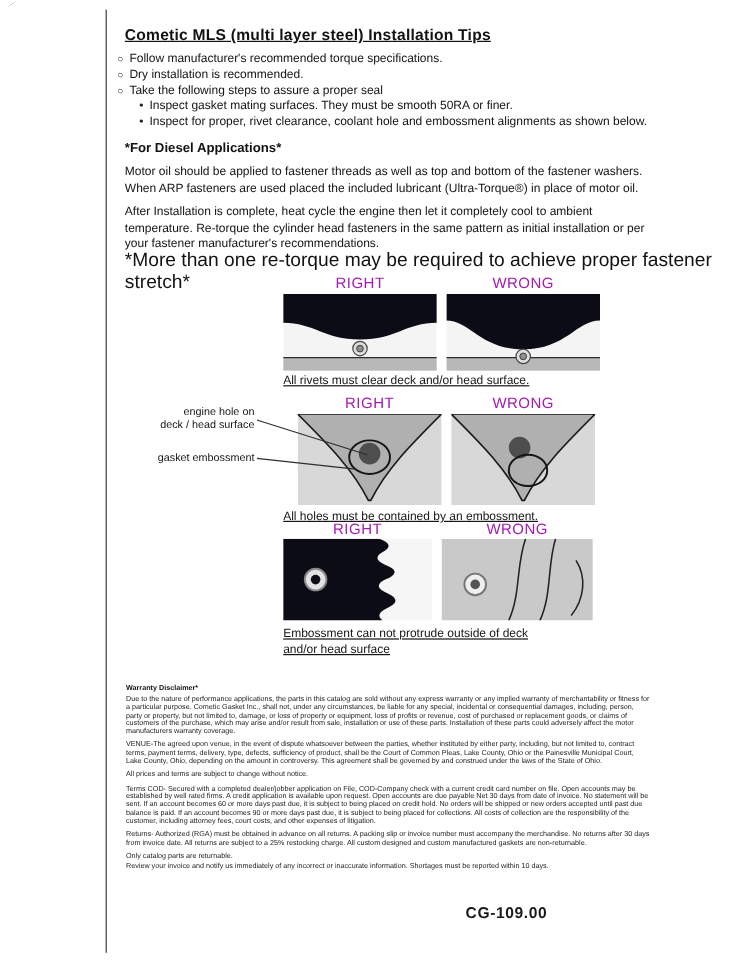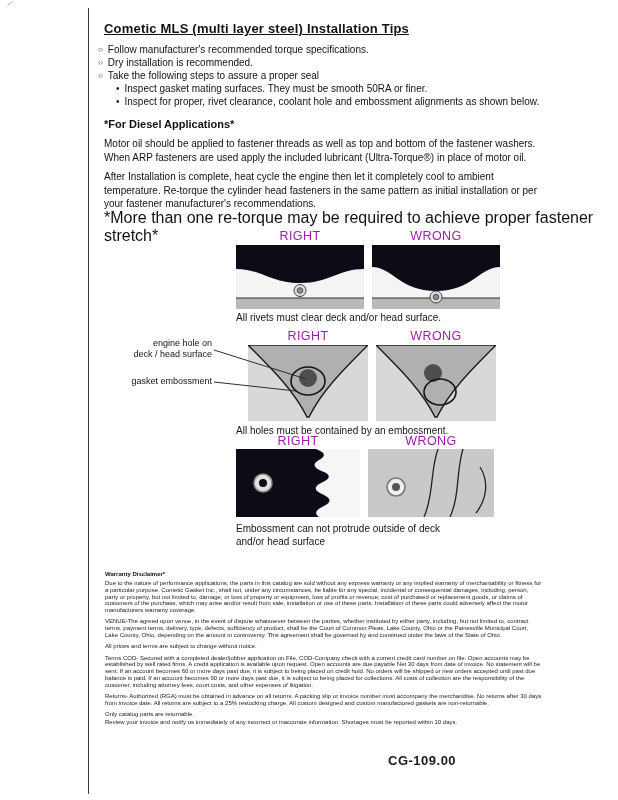--- a/index.html
+++ b/index.html
@@ -70,7 +70,7 @@
   </div>
 
   <div class="abs diesel-heading">*For Diesel Applications*</div>
-  <div class="abs body-para" style="top:137px">Motor oil should be applied to fastener threads as well as top and bottom of the fastener washers. When ARP fasteners are used apply the included lubricant (Ultra-Torque®) in place of motor oil.</div>
+  <div class="abs body-para" style="top:137px">Motor oil should be applied to fastener threads as well as top and bottom of the fastener washers. When ARP fasteners are used placed the included lubricant (Ultra-Torque®) in place of motor oil.</div>
   <div class="abs body-para" style="top:170px">After Installation is complete, heat cycle the engine then let it completely cool to ambient temperature. Re-torque the cylinder head fasteners in the same pattern as initial installation or per your fastener manufacturer's recommendations.</div>
   <div class="abs retorque">*More than one re-torque may be required to achieve proper fastener stretch*</div>
 

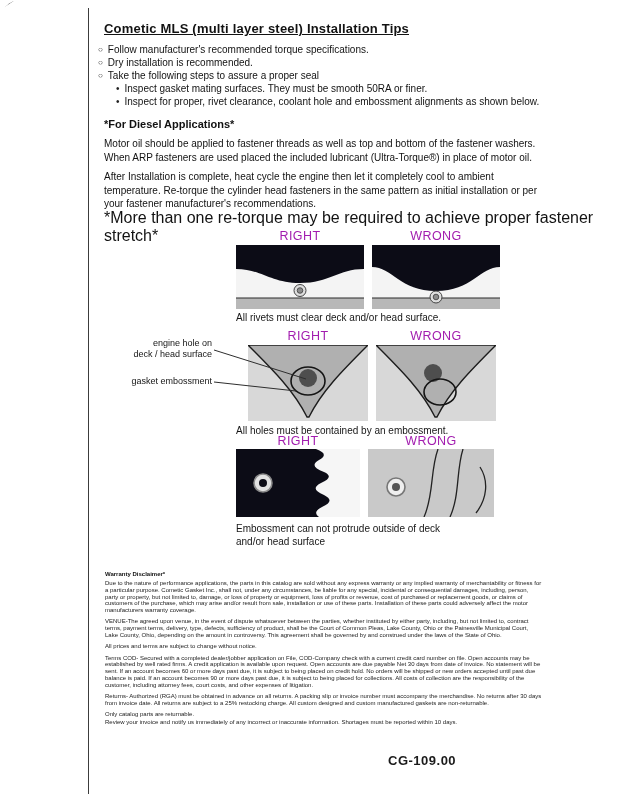--- a/index.html
+++ b/index.html
@@ -29,7 +29,7 @@
   .retorque { left:104px; top:209px; font-size:16px; }
   .rw-label { font-size:12.5px; text-align:center; letter-spacing:0.4px; color:#a21caf; }
   .diagram-box { position:absolute; display:block; }
-  .caption { font-size:10px; color:#161616; }
+  .caption { font-size:10px; color:#161616;text-decoration:underline; }
   .ann-label { font-size:9px; line-height:10.5px; text-align:right; color:#161616; }
   .pointer-overlay { position:absolute; pointer-events:none; }
   .disclaimer { left:105px; top:571px; width:437px; }

